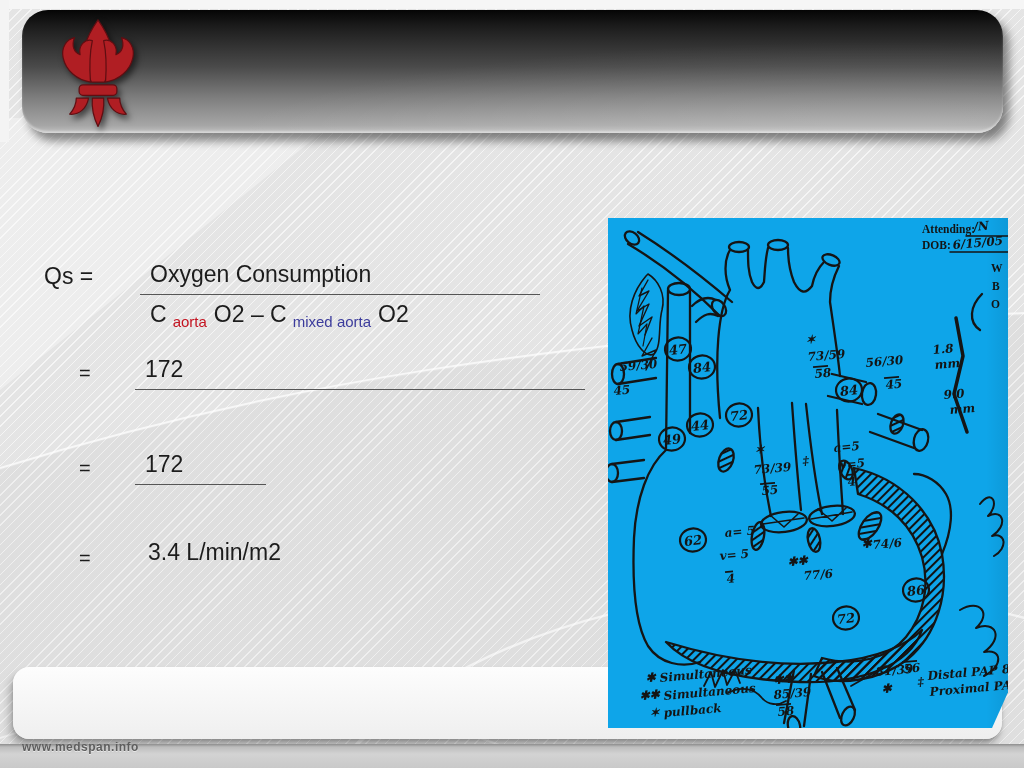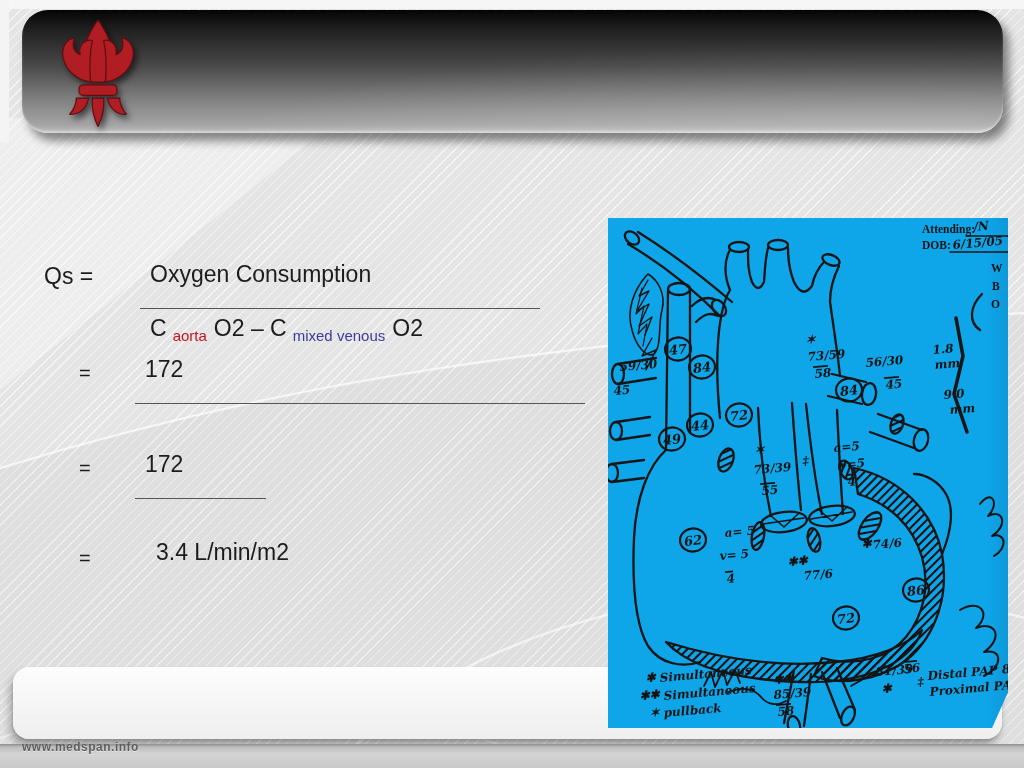--- a/index.html
+++ b/index.html
@@ -23,7 +23,7 @@
   .eq{position:absolute;font-size:20px;color:var(--ink);}
   .lhs{position:absolute;font-size:23px;color:var(--ink);}
   .frac{position:absolute;color:var(--ink);}
-  .frac .num{font-size:23px;border-bottom:1.6px solid #555;padding:0 0 20px 10px;}
+  .frac .num{font-size:23px;border-bottom:1.6px solid #555;padding:0 0 6px 10px;}
   .frac .den{font-size:23px;padding:6px 0 0 10px;white-space:nowrap;}
   .sub{font-size:15px;position:relative;top:5px;margin:16px 7px 0 6px;}
   .red{color:var(--red);} .blue{color:var(--blue);}

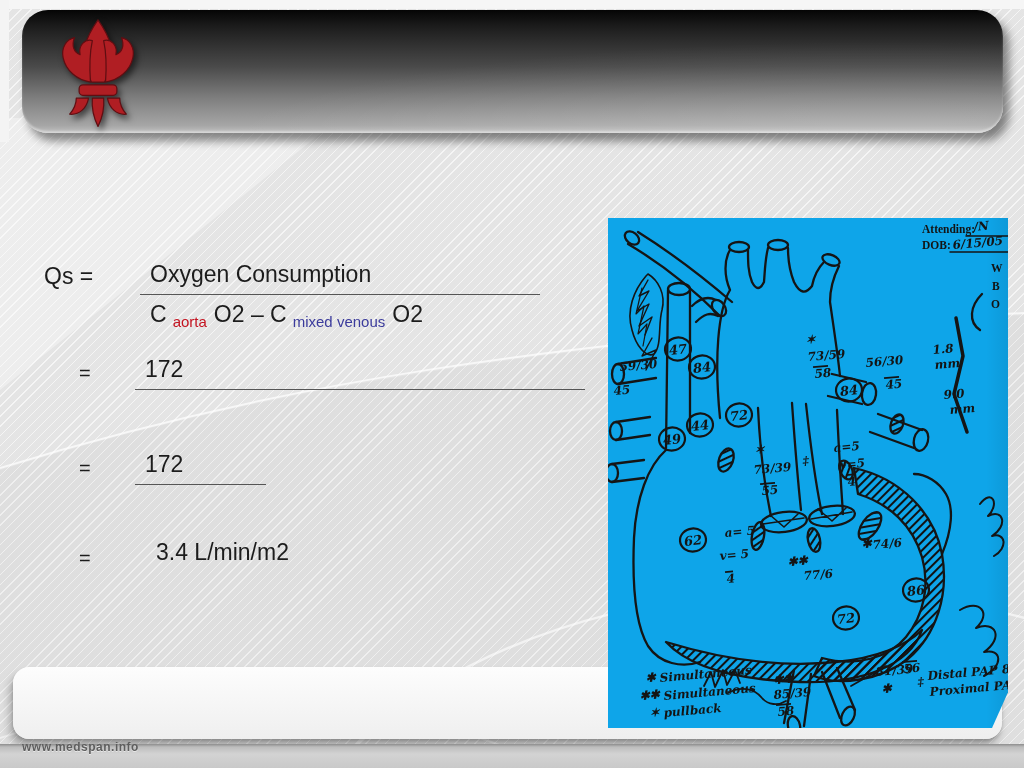--- a/index.html
+++ b/index.html
@@ -84,7 +84,7 @@
   <div class="frac" style="left:140px;top:261px;width:400px;">
     <div class="num">Oxygen Consumption</div>
     <div class="den">
-      <span>C</span><span class="sub red">aorta</span><span>O2 – C</span><span class="sub blue">mixed venous</span><span>O2</span>
+      <span>C</span><span class="sub red">aorta</span><span>O2 – C</span><span class="sub blue">mixed aorta</span><span>O2</span>
     </div>
   </div>
 

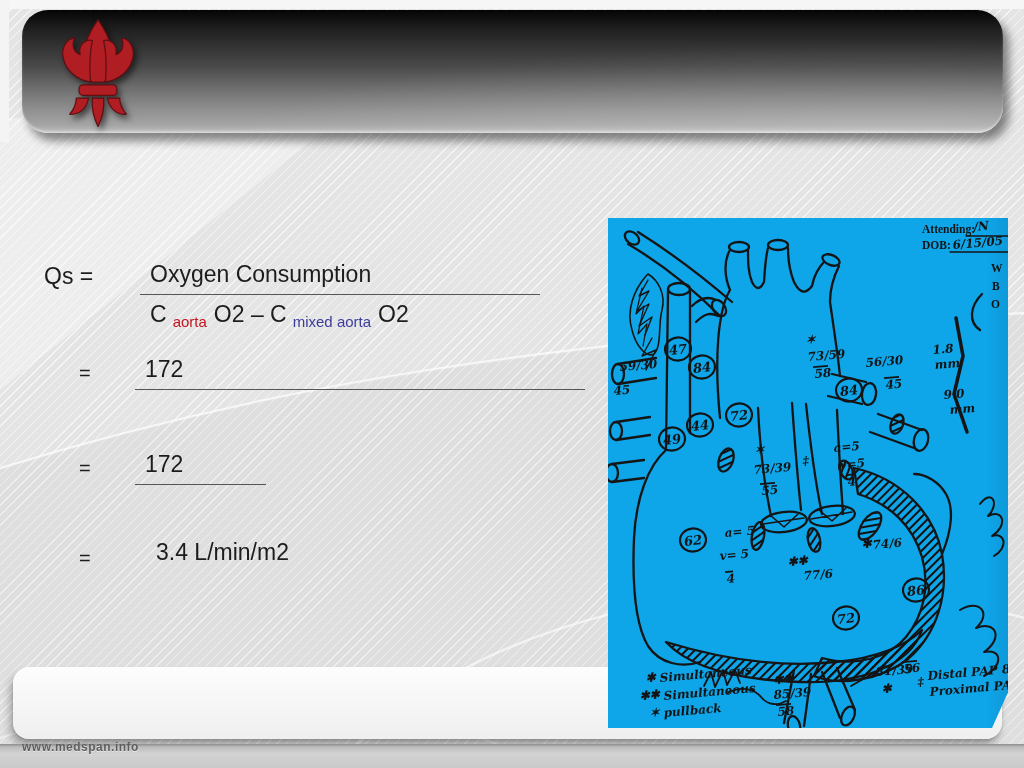--- a/index.html
+++ b/index.html
@@ -28,7 +28,7 @@
   .sub{font-size:15px;position:relative;top:5px;margin:16px 7px 0 6px;}
   .red{color:var(--red);} .blue{color:var(--blue);}
   .dash{margin:0 8px;}
-  .result{position:absolute;font-size:23px;color:var(--ink);margin-left:8px;}
+  .result{position:absolute;font-size:23px;color:var(--ink);}
 
   .footer-box{position:absolute;left:13px;top:667px;width:989px;height:72px;border-radius:16px;
     background:linear-gradient(180deg,#fdfdfd,#efefef);

